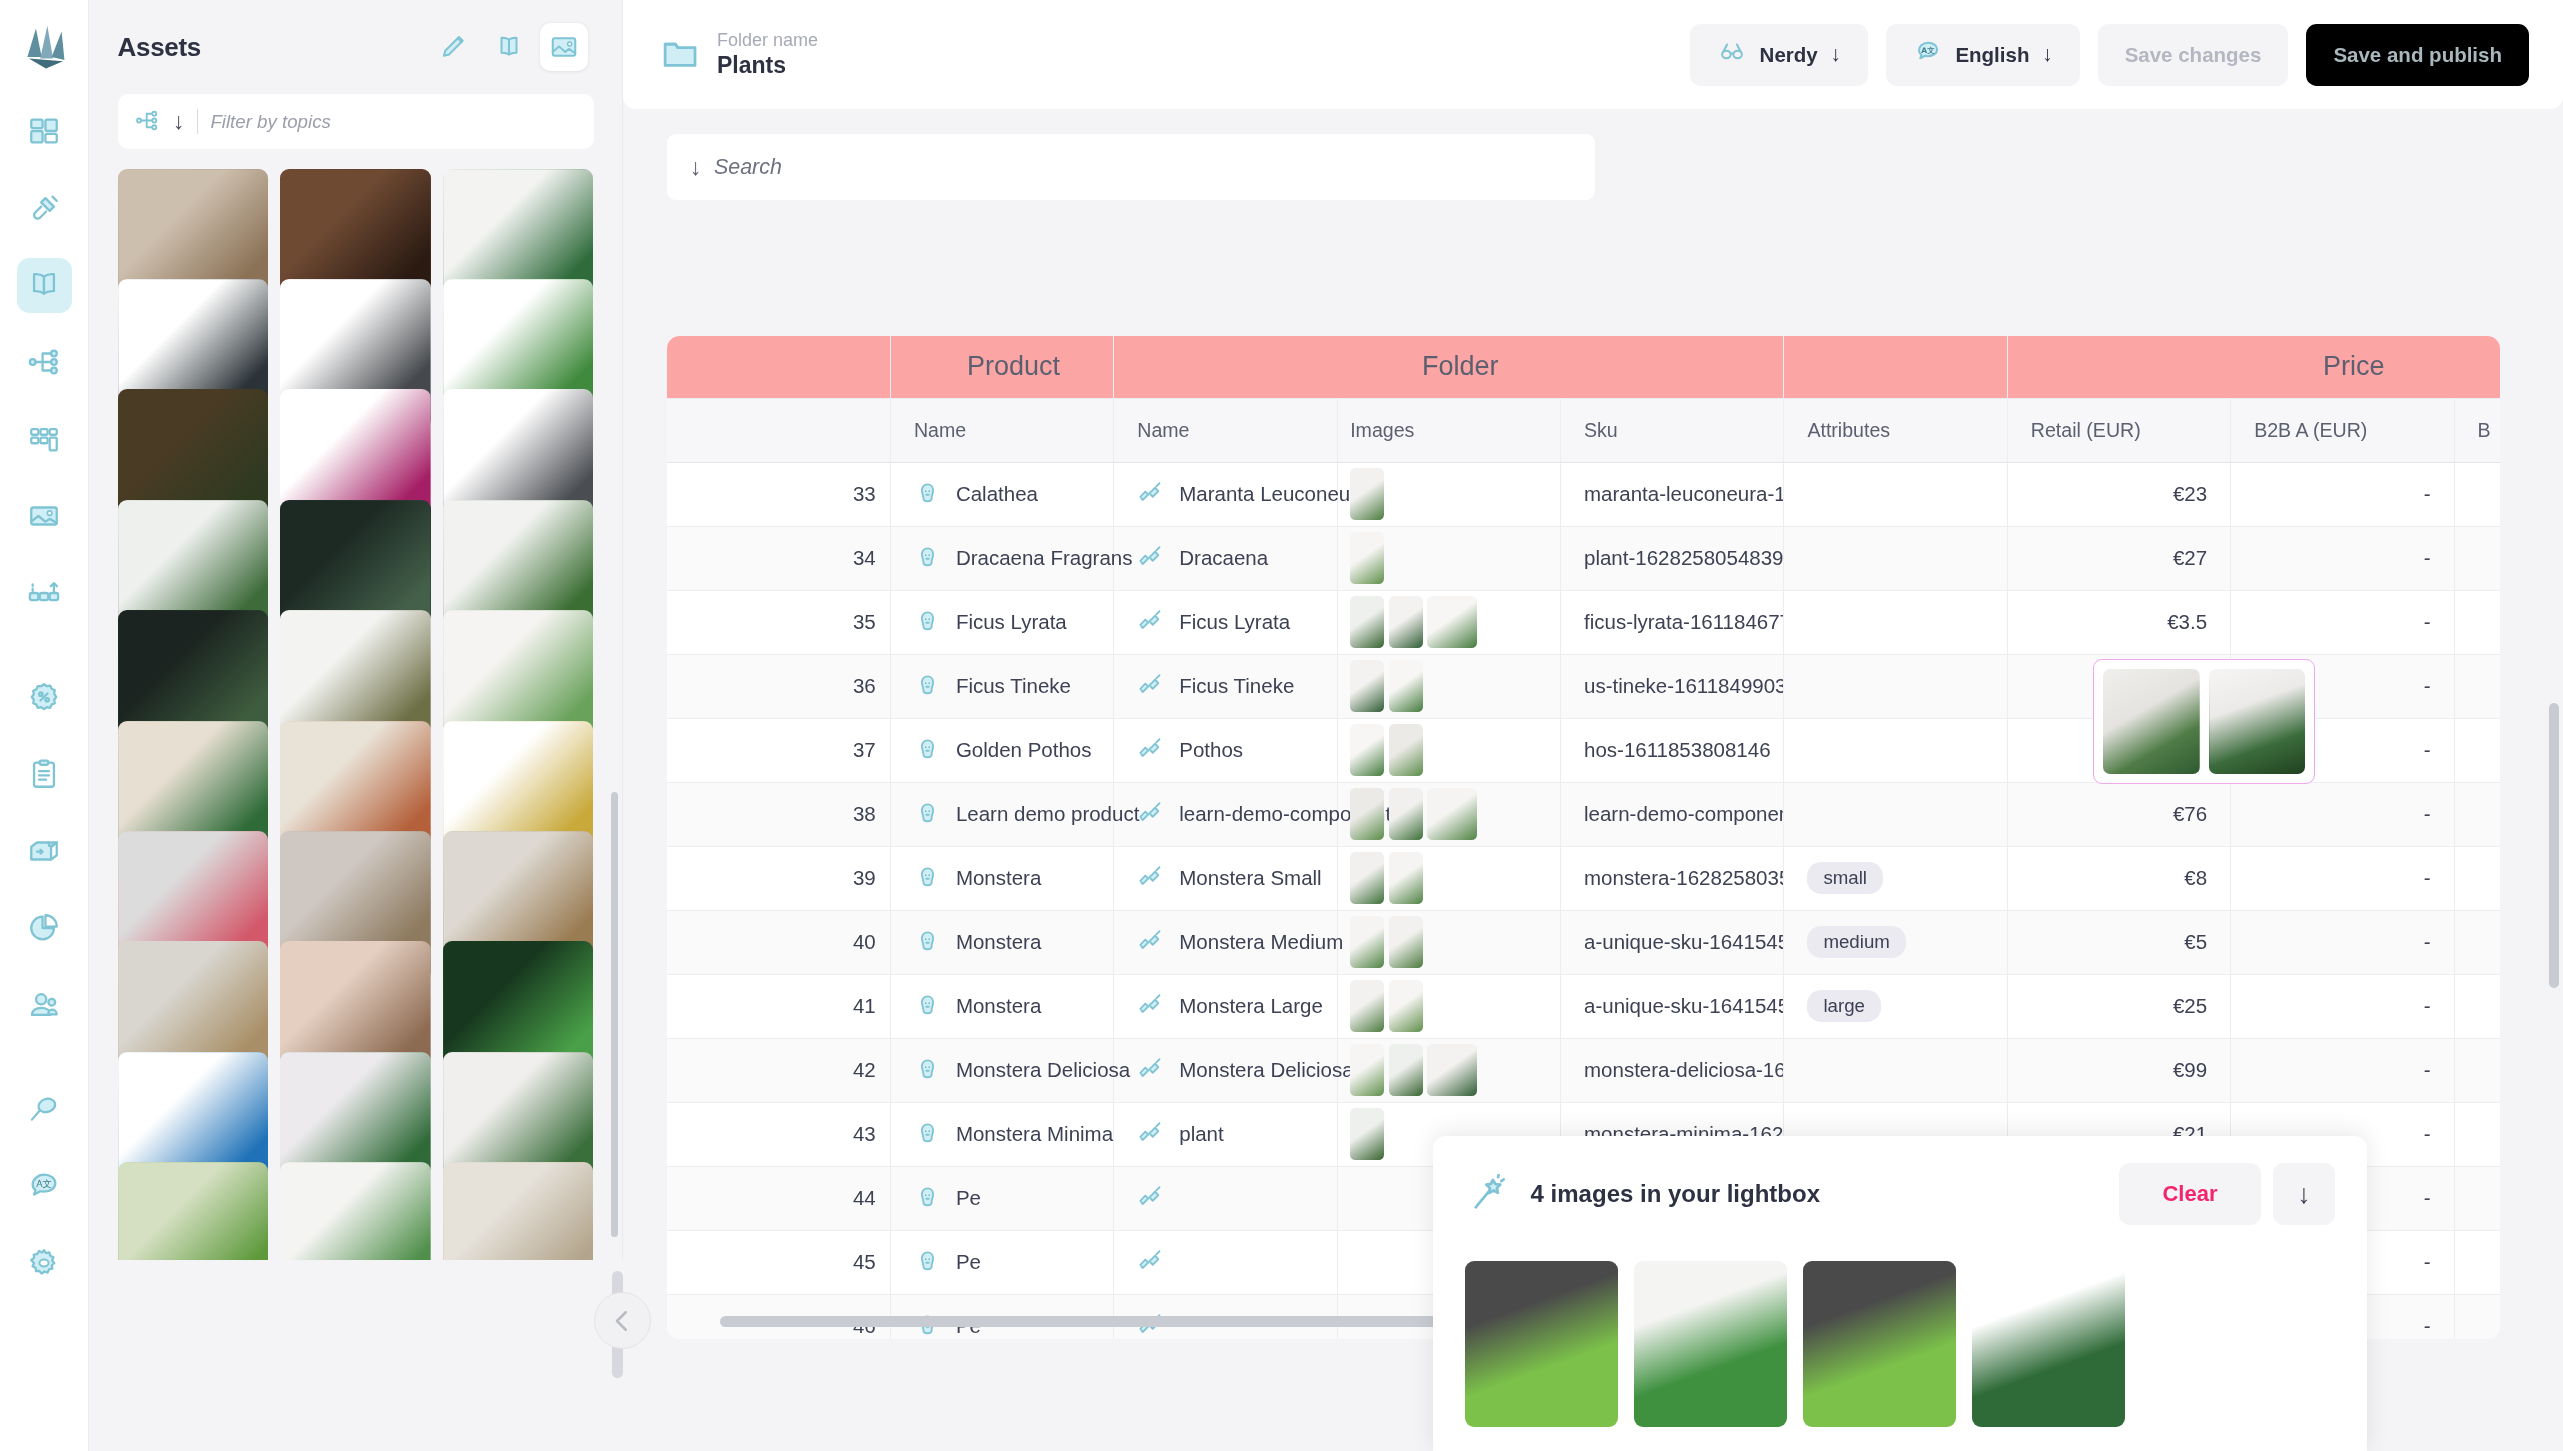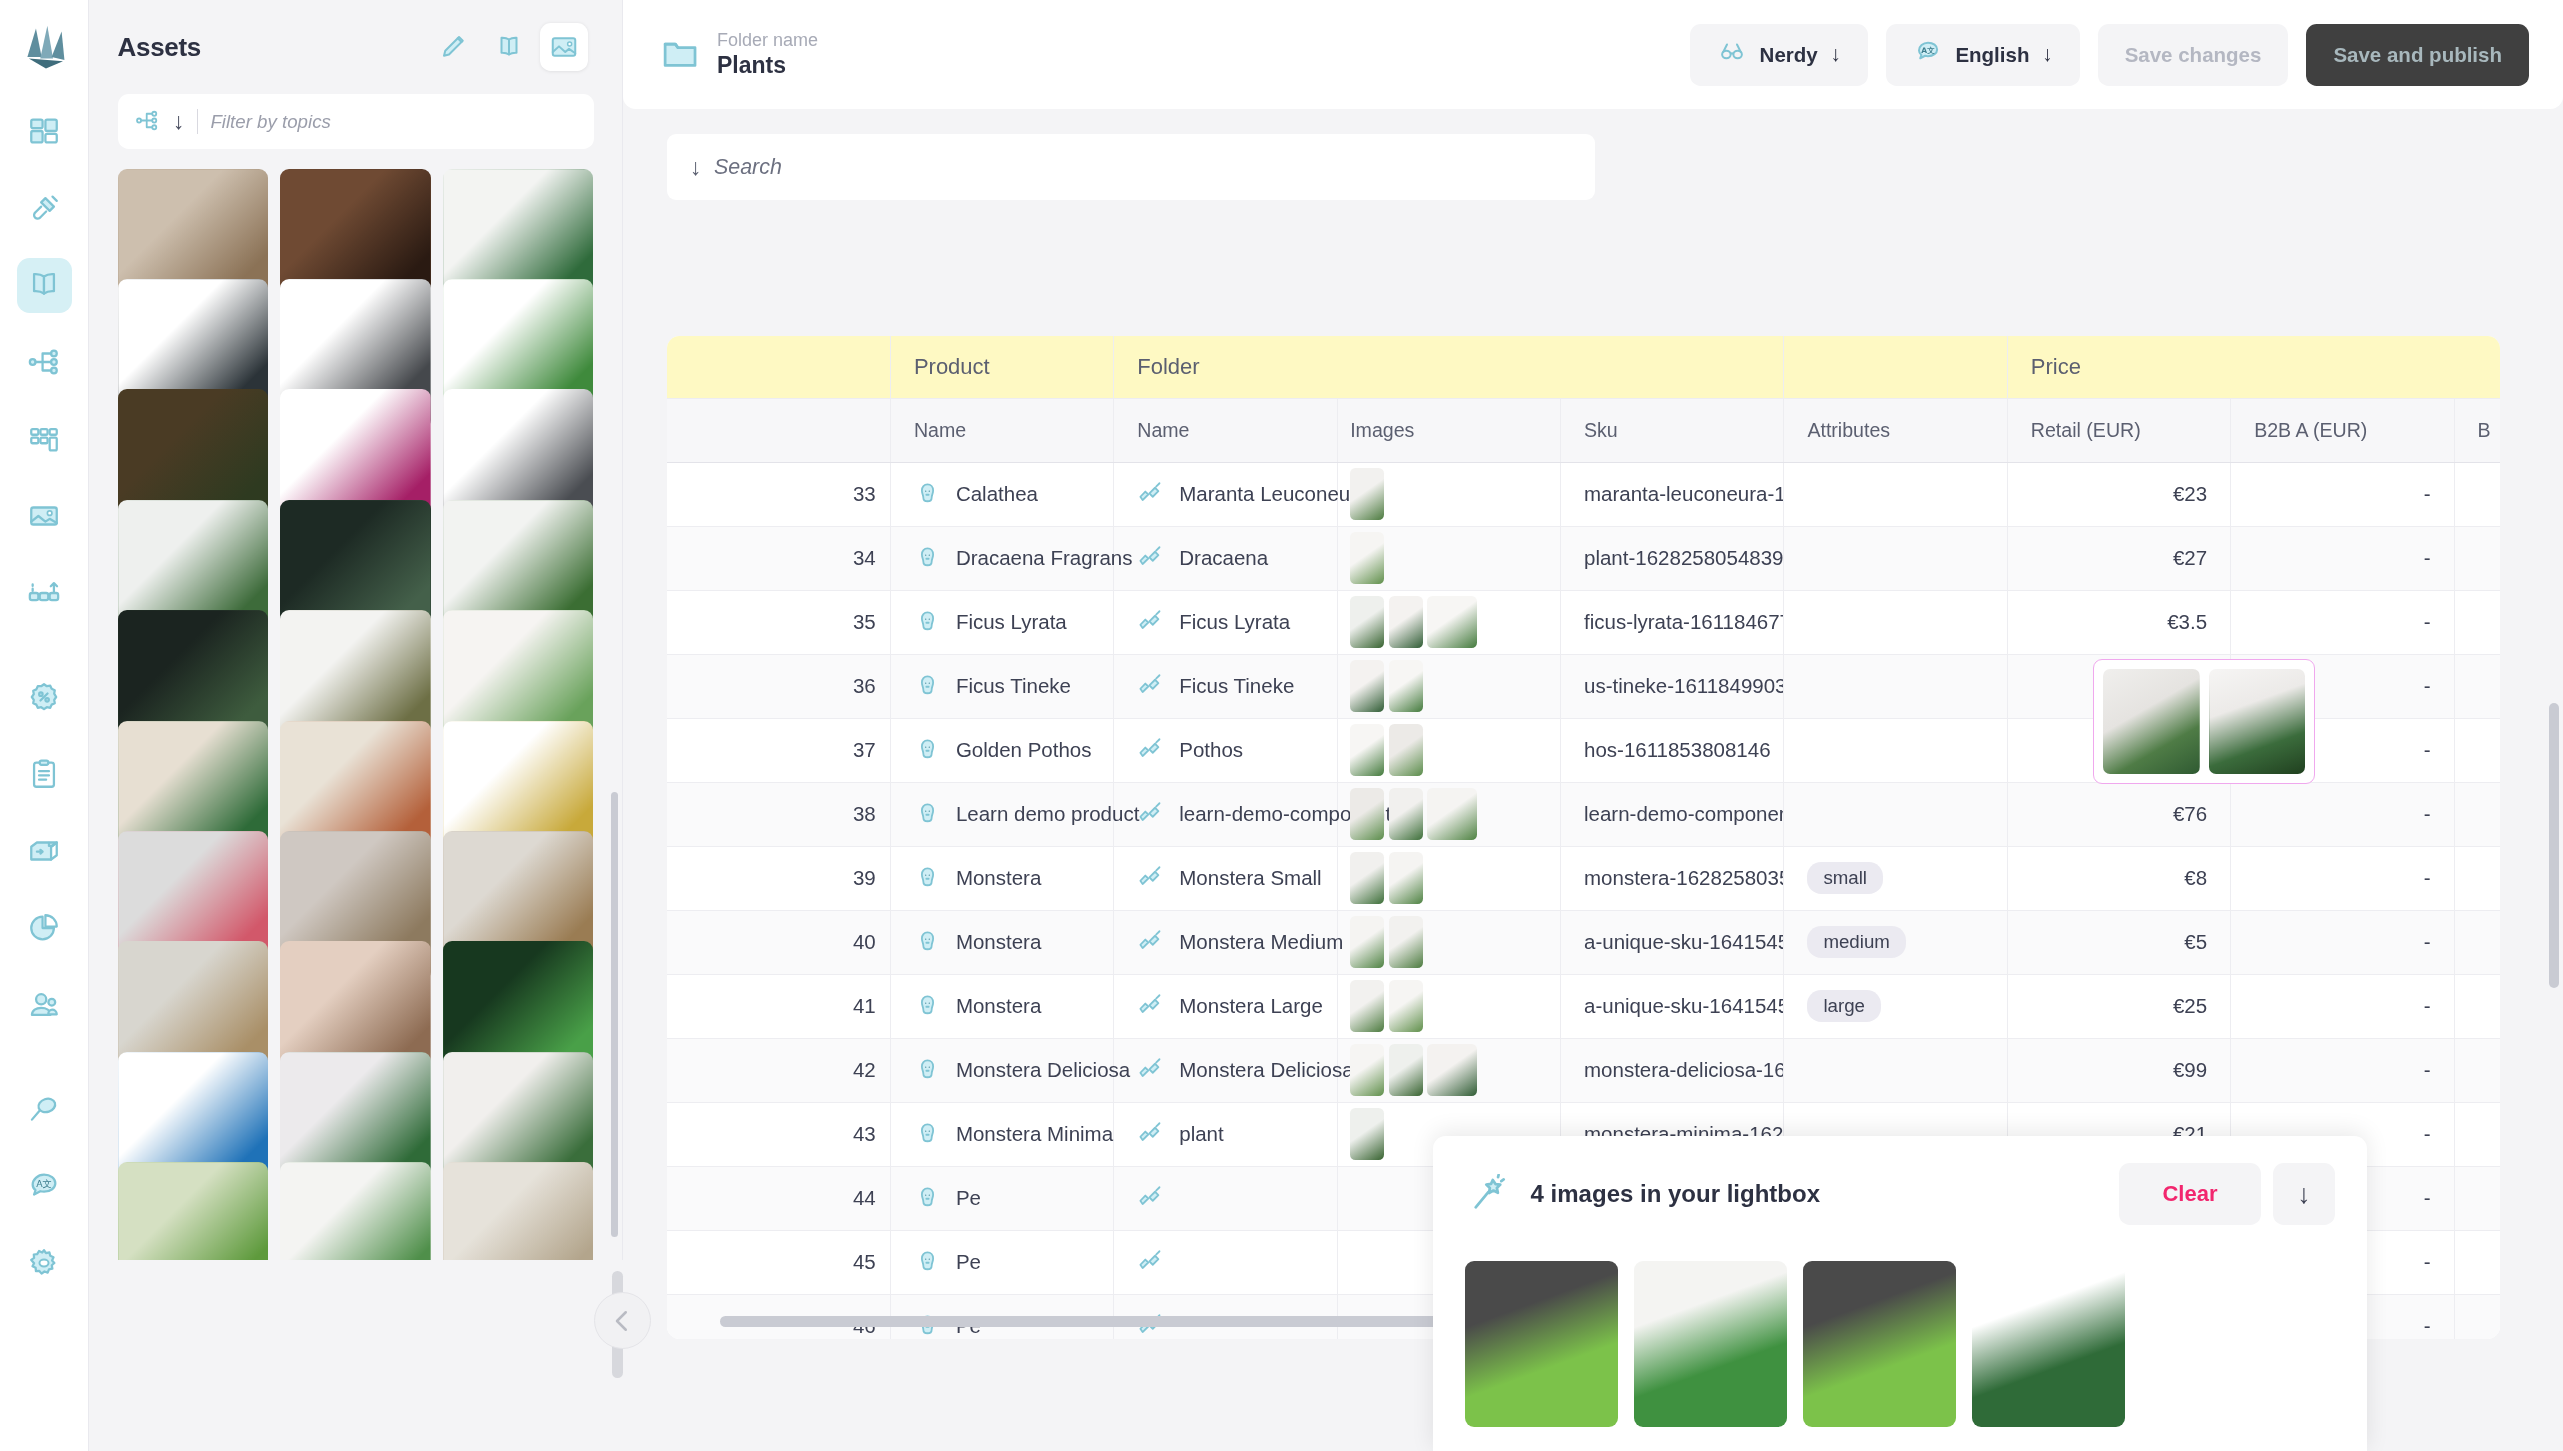--- a/index.html
+++ b/index.html
@@ -118,7 +118,7 @@
     font-family:"Liberation Sans", sans-serif; white-space: nowrap;
   }
   .tb-btn.ghost { color:#b4b7c2; font-weight:bold; }
-  .tb-btn.primary { background:#404040; color:#a8b8bd; }
+  .tb-btn.primary { background:#000000; color:#a8b8bd; }
   .tb-btn .arrow { font-size: 21.4px; color:#2d3142; font-weight: normal;}
 
   #breadcrumb { padding: 30px 0 0 44px; font-size: 20.5px; color:#8a8d9b; }

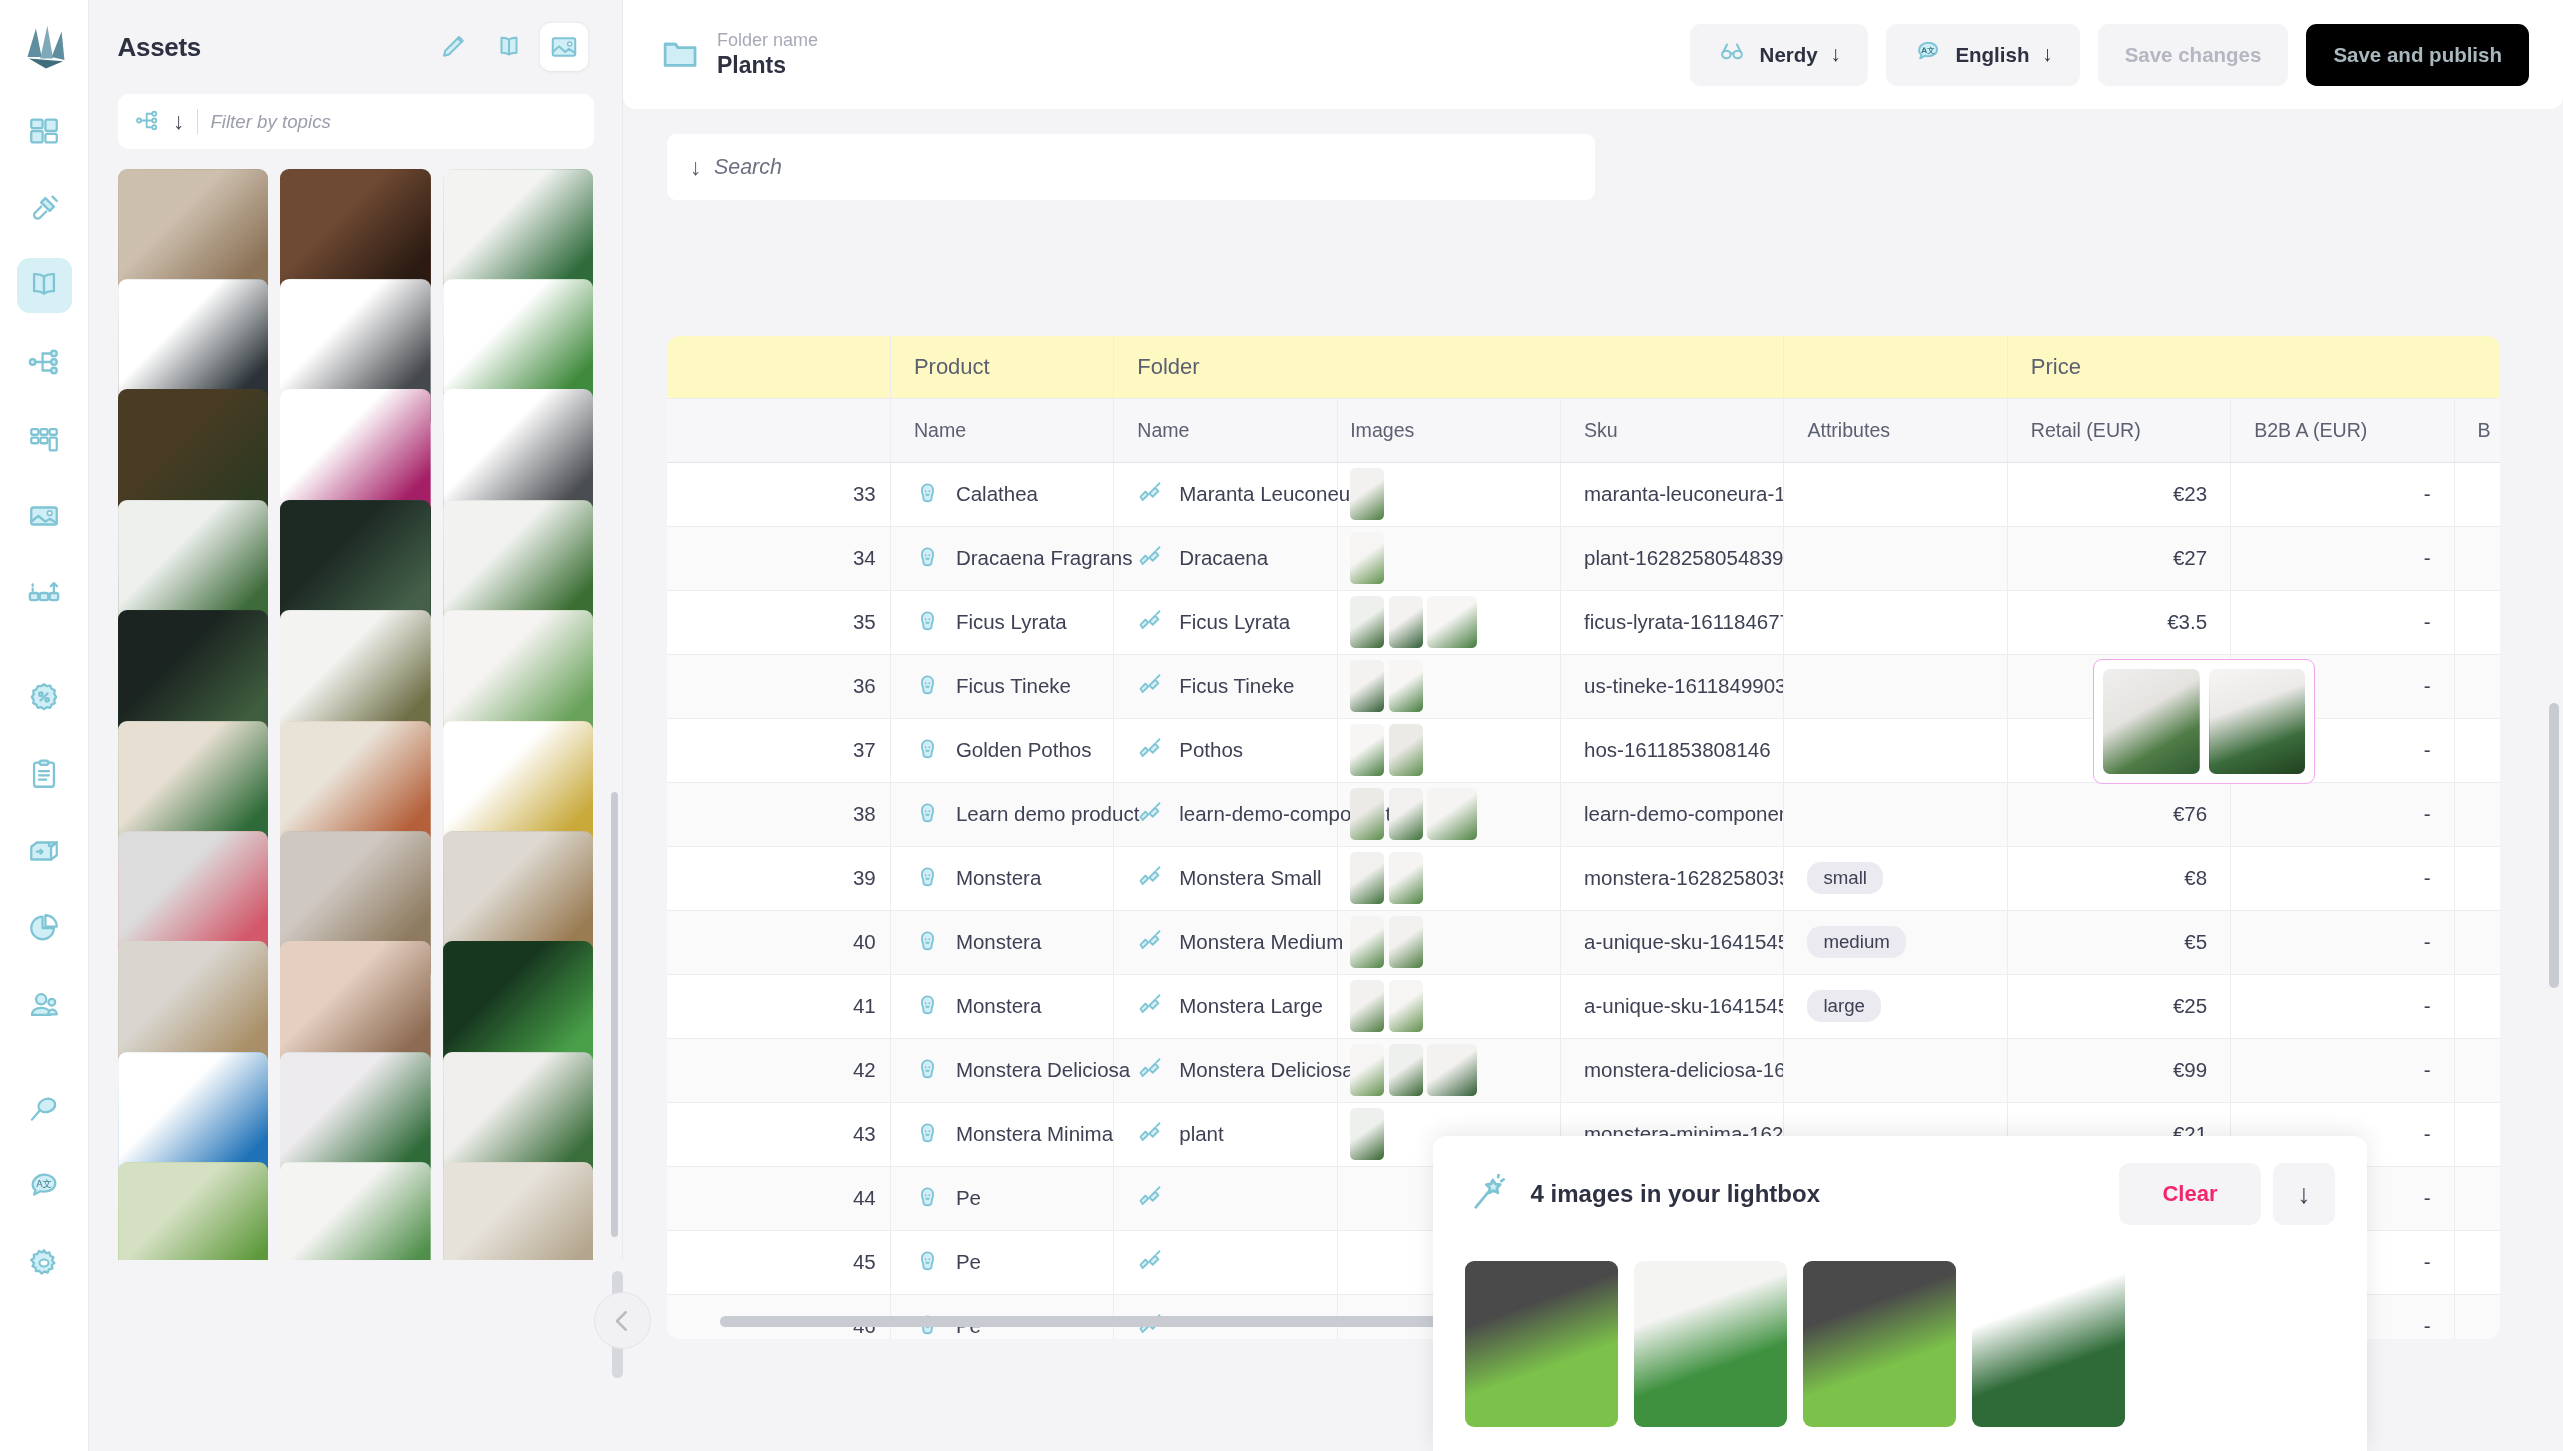--- a/index.html
+++ b/index.html
@@ -159,8 +159,8 @@
   table#grid { border-collapse: collapse; width: 2011px; table-layout: fixed; }
   #grid th, #grid td { border-right:0.9px solid #ededf1; border-bottom:0.9px solid #ededf1; }
   #grid thead tr.group-row th {
-    height: 62px; background:#fef9c3; font-size:22px; font-weight:normal;
-    color:#5b5f70; text-align:left; padding-left: 23px; vertical-align: middle;
+    height: 62px; background:#fca5a5; font-size:27px; font-weight:normal;
+    color:#5b5f70; text-align:center; padding-left: 23px; vertical-align: middle;
   }
   #grid thead tr.sub-row th {
     height: 64px; background:#f7f7f9; font-size:19.6px; font-weight:normal;

